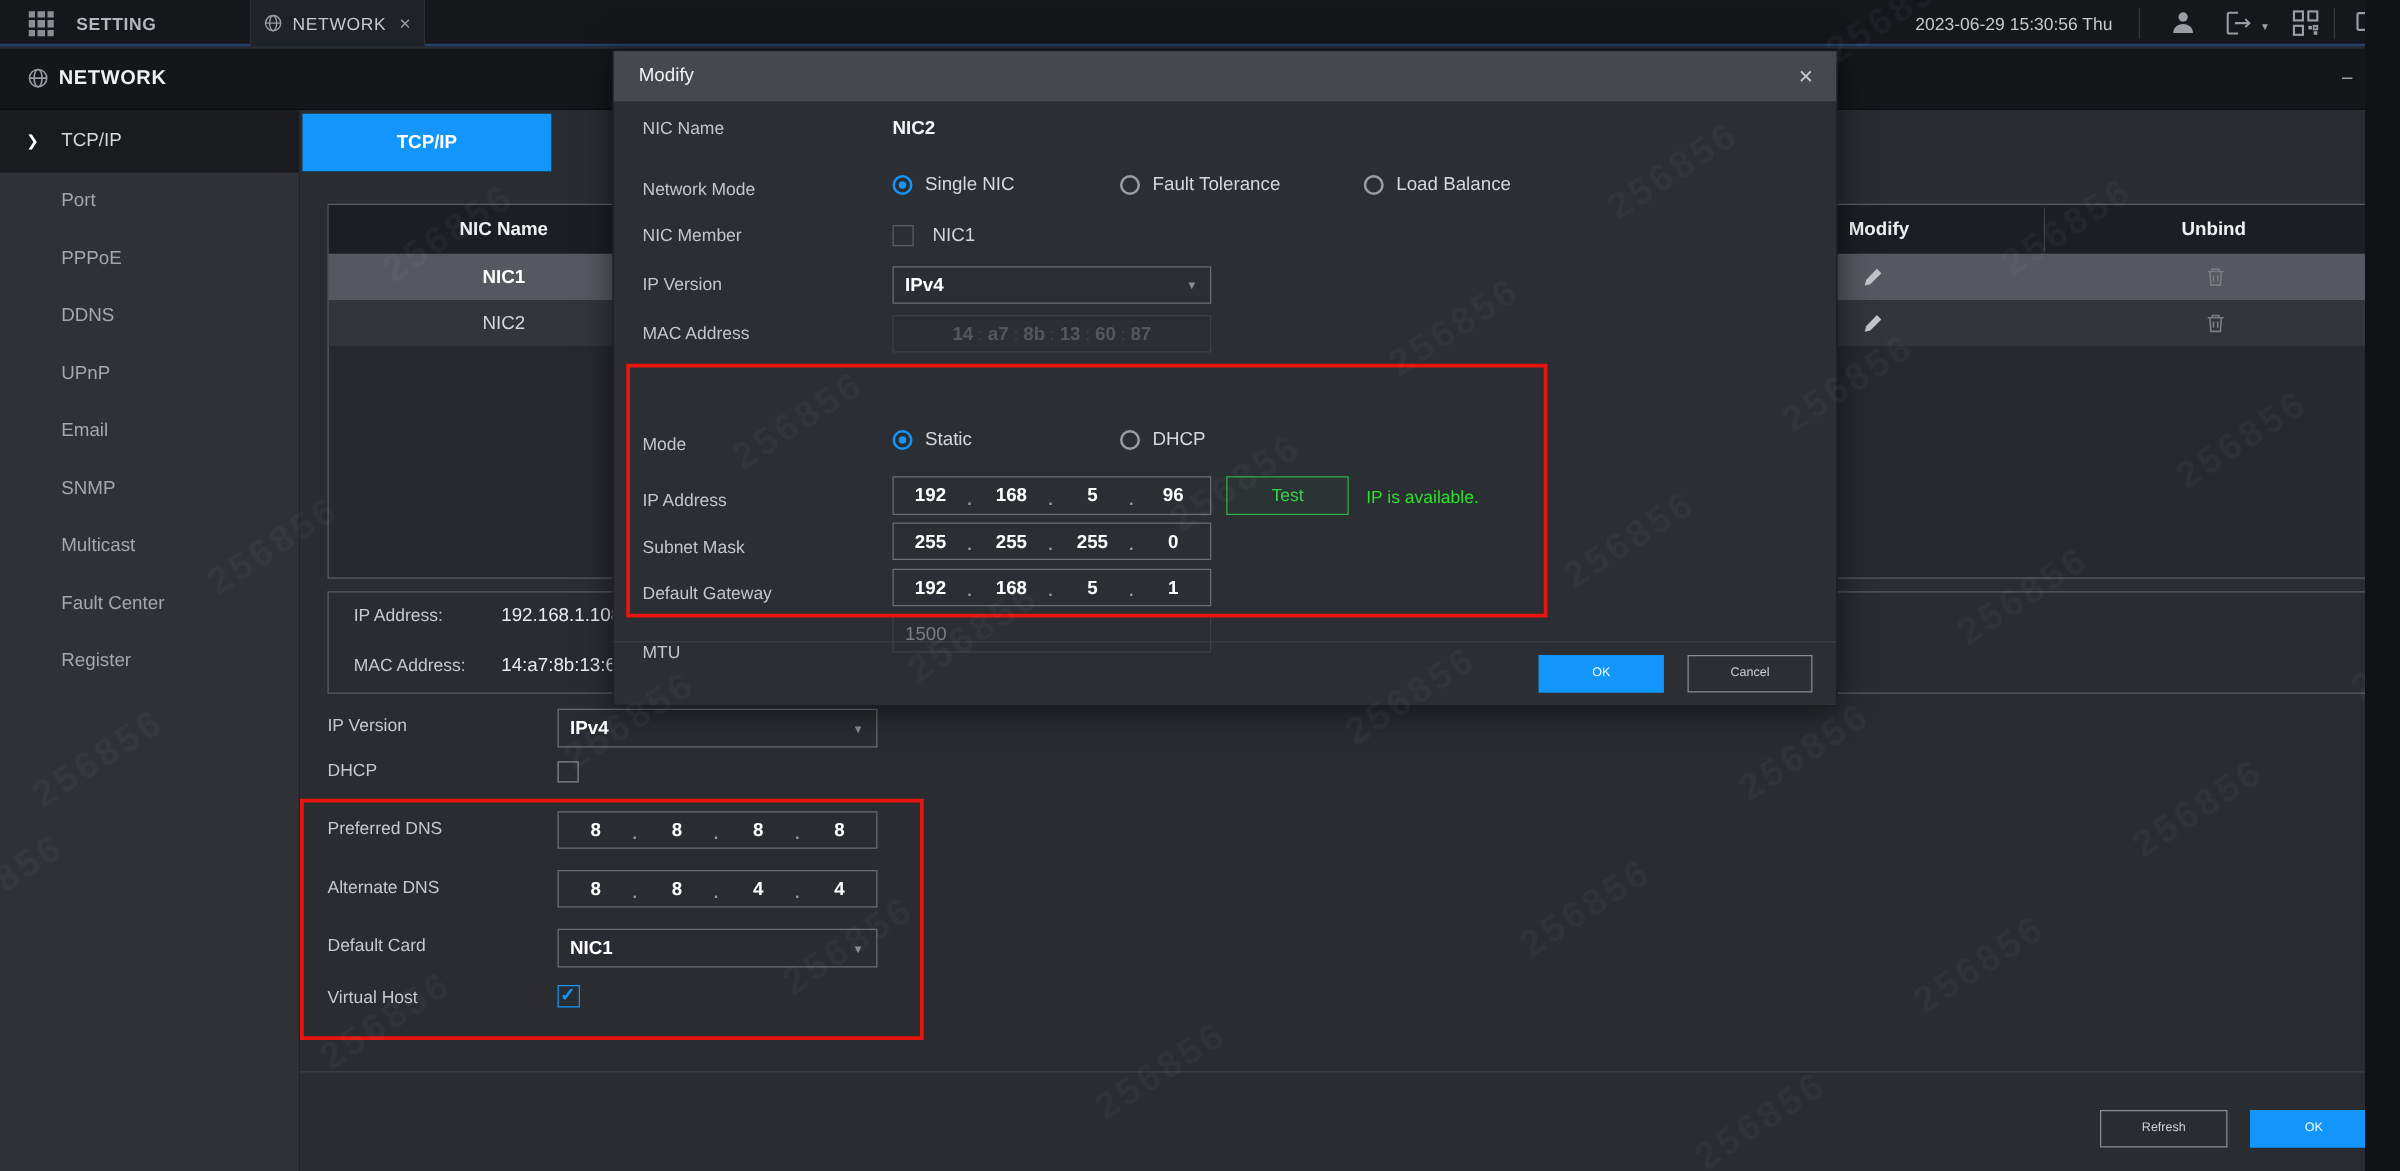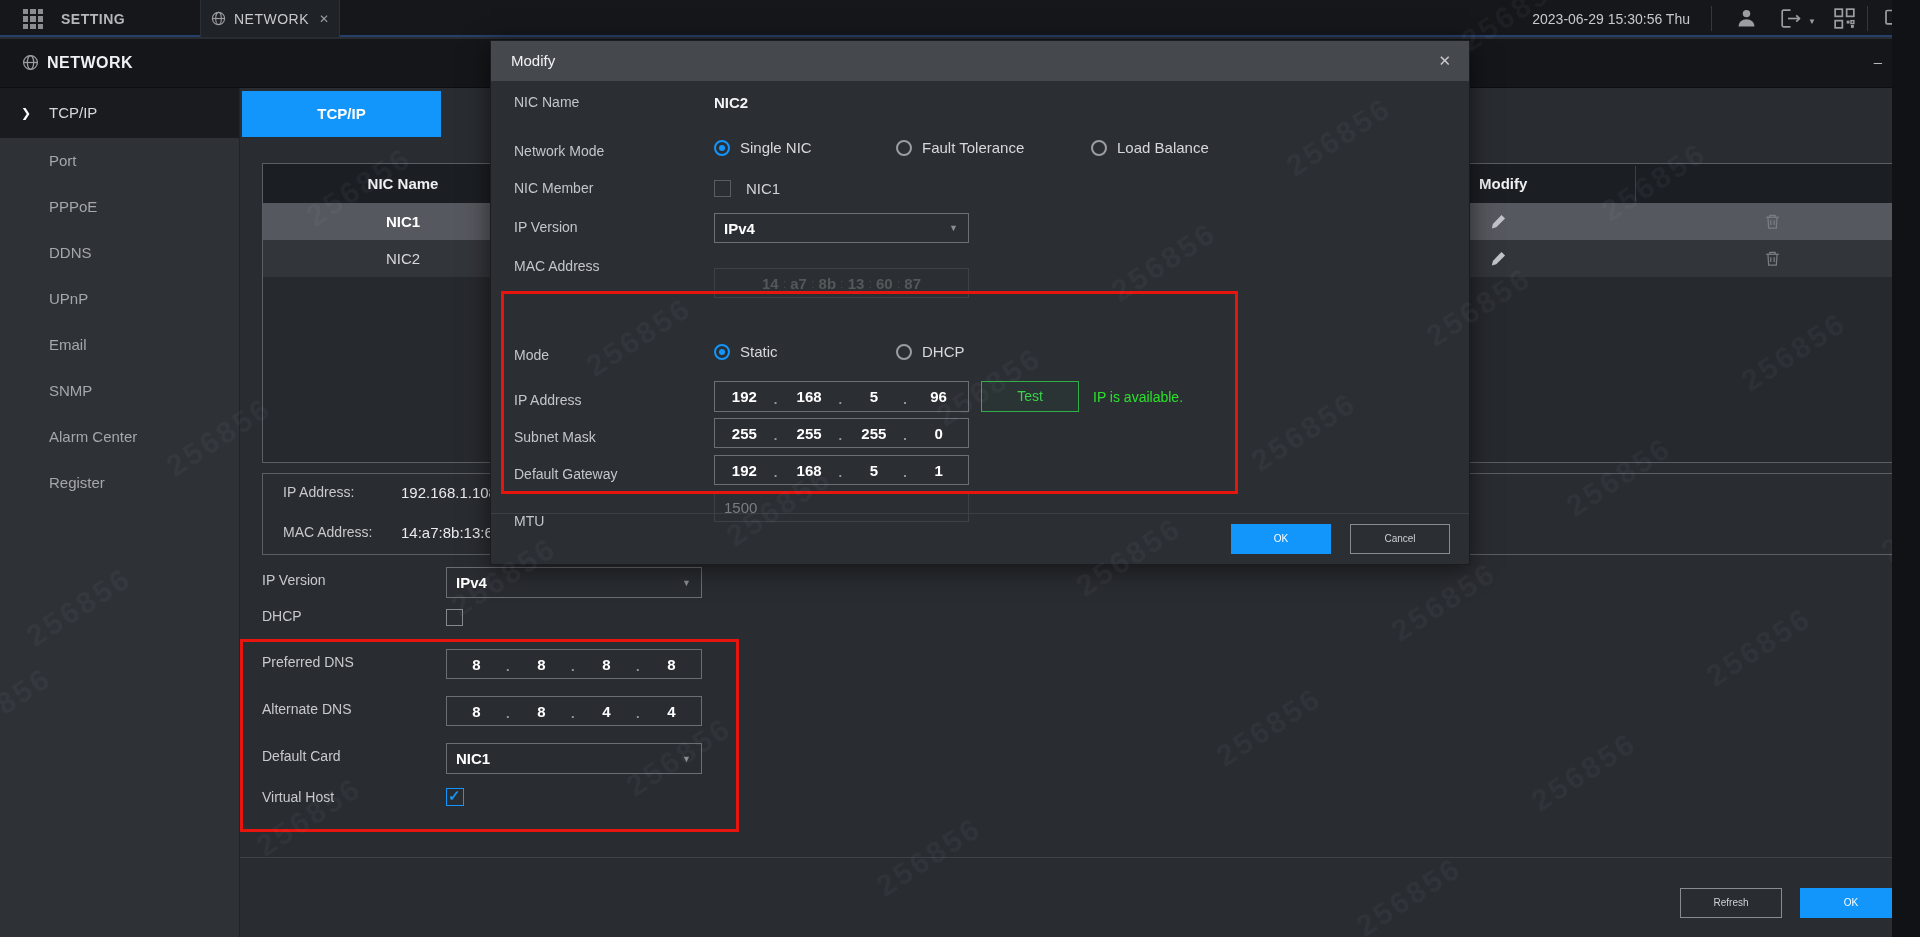--- a/index.html
+++ b/index.html
@@ -205,6 +205,7 @@
       <div class="th th-nic">NIC Name</div>
       <div class="th-div"></div>
       <div class="th th-modify">Modify</div>
+      <div class="th th-unbind">Unbind</div>
     </div>
     <div class="trow r0">
       <div class="td-name">NIC1</div>

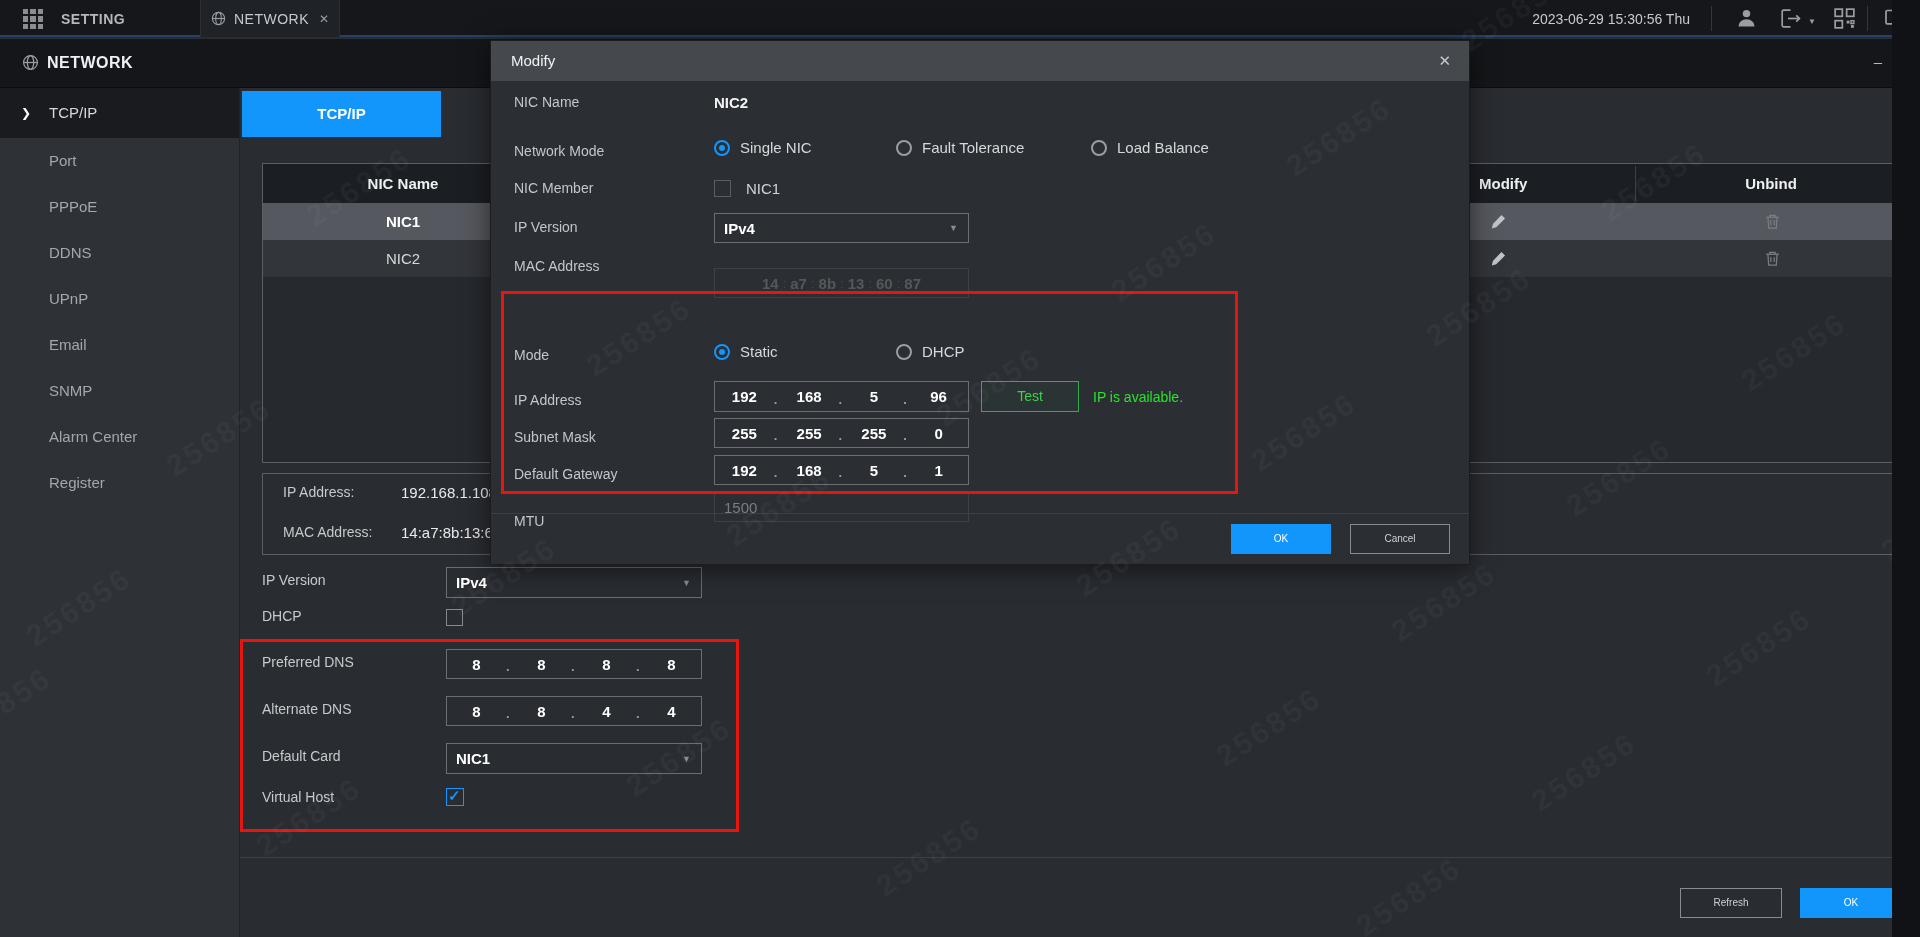--- a/index.html
+++ b/index.html
@@ -80,7 +80,7 @@
   .radio.sel .ring { border-color:#1296fb; }
   .radio.sel .ring::after { content:""; position:absolute; left:3px; top:3px; width:6px; height:6px; border-radius:50%; background:#1296fb; }
   .radio .rlabel { font-size:15px; color:#d6d8db; }
-  .macbox { justify-content:center; gap:4px;margin-top:16px; }
+  .macbox { justify-content:center; gap:4px; }
   .macbox .pair { font-size:15px; font-weight:bold; color:#55585b; }
   .macbox .colon { font-size:13px; color:#44474c; }
   .test-btn { position:absolute; border:1px solid #2fae49; color:#3bd24b; font-size:14px; text-align:center; line-height:29px; cursor:pointer; background:rgba(47,174,73,0.05); z-index:26; }

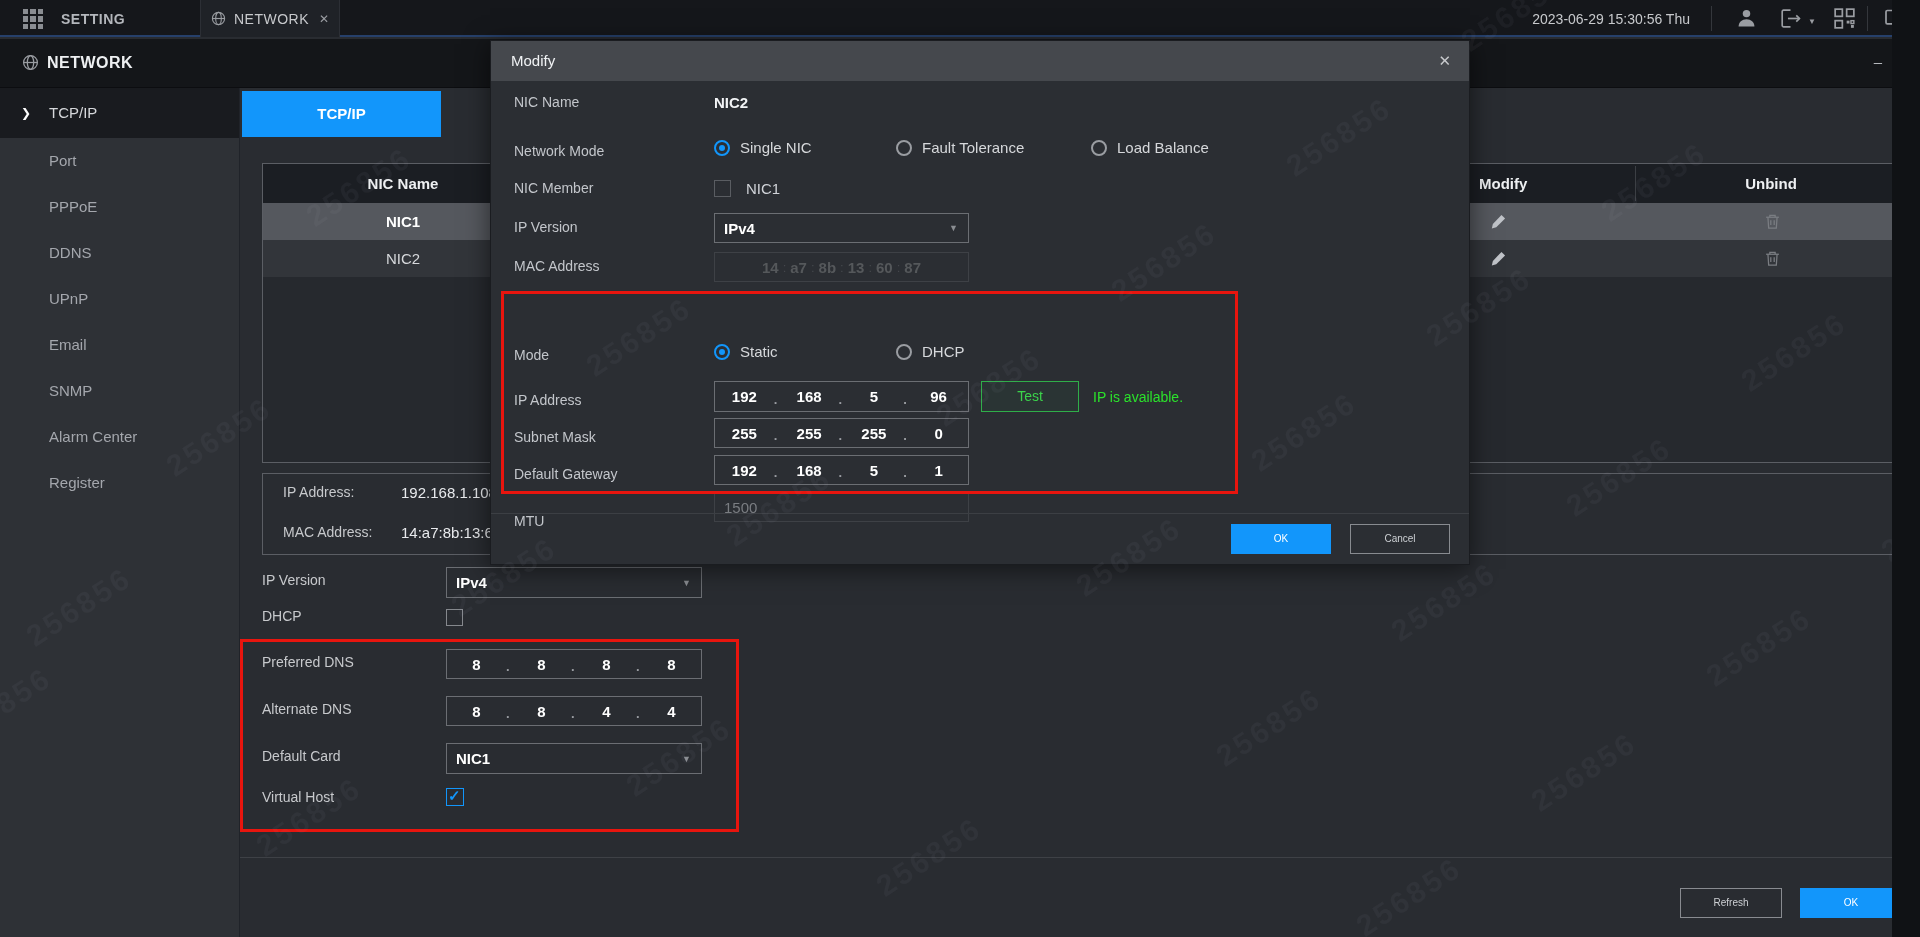--- a/index.html
+++ b/index.html
@@ -194,6 +194,7 @@
     <div class="side-item"><span>UPnP</span></div>
     <div class="side-item"><span>Email</span></div>
     <div class="side-item"><span>SNMP</span></div>
+    <div class="side-item"><span>Multicast</span></div>
     <div class="side-item"><span>Alarm Center</span></div>
     <div class="side-item"><span>Register</span></div>
   </div>

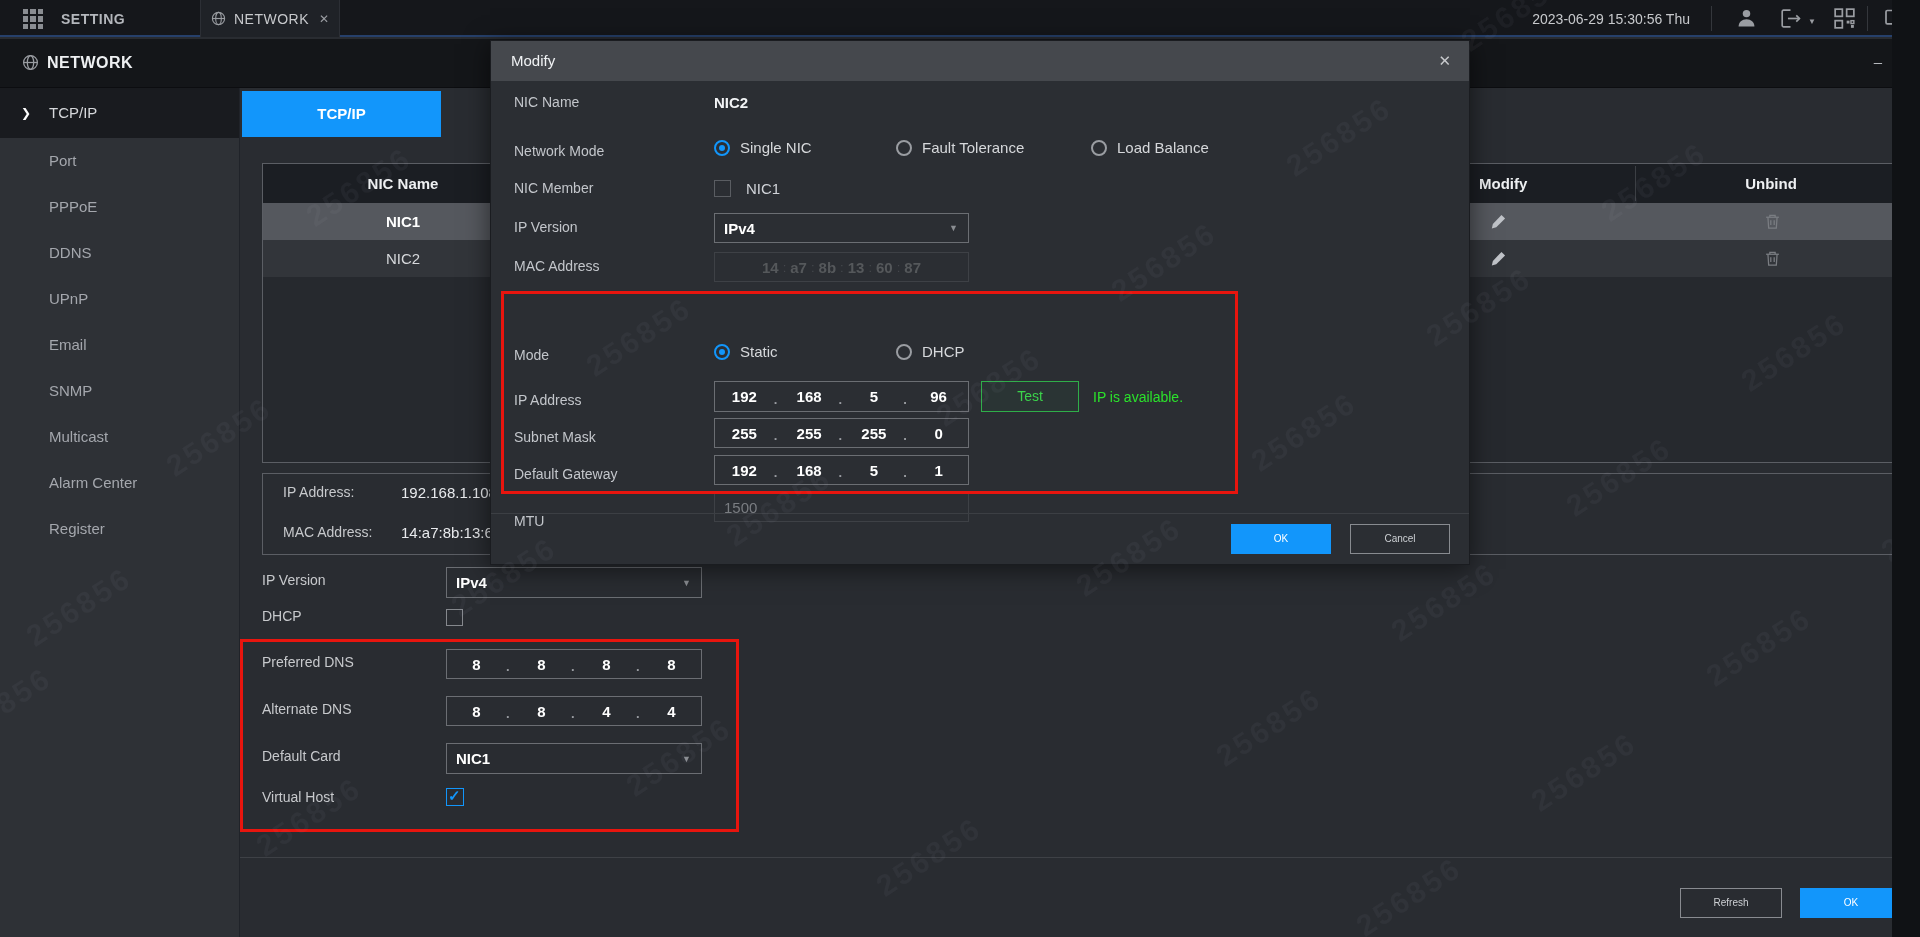--- a/index.html
+++ b/index.html
@@ -195,7 +195,7 @@
     <div class="side-item"><span>Email</span></div>
     <div class="side-item"><span>SNMP</span></div>
     <div class="side-item"><span>Multicast</span></div>
-    <div class="side-item"><span>Alarm Center</span></div>
+    <div class="side-item"><span>Fault Center</span></div>
     <div class="side-item"><span>Register</span></div>
   </div>
 

